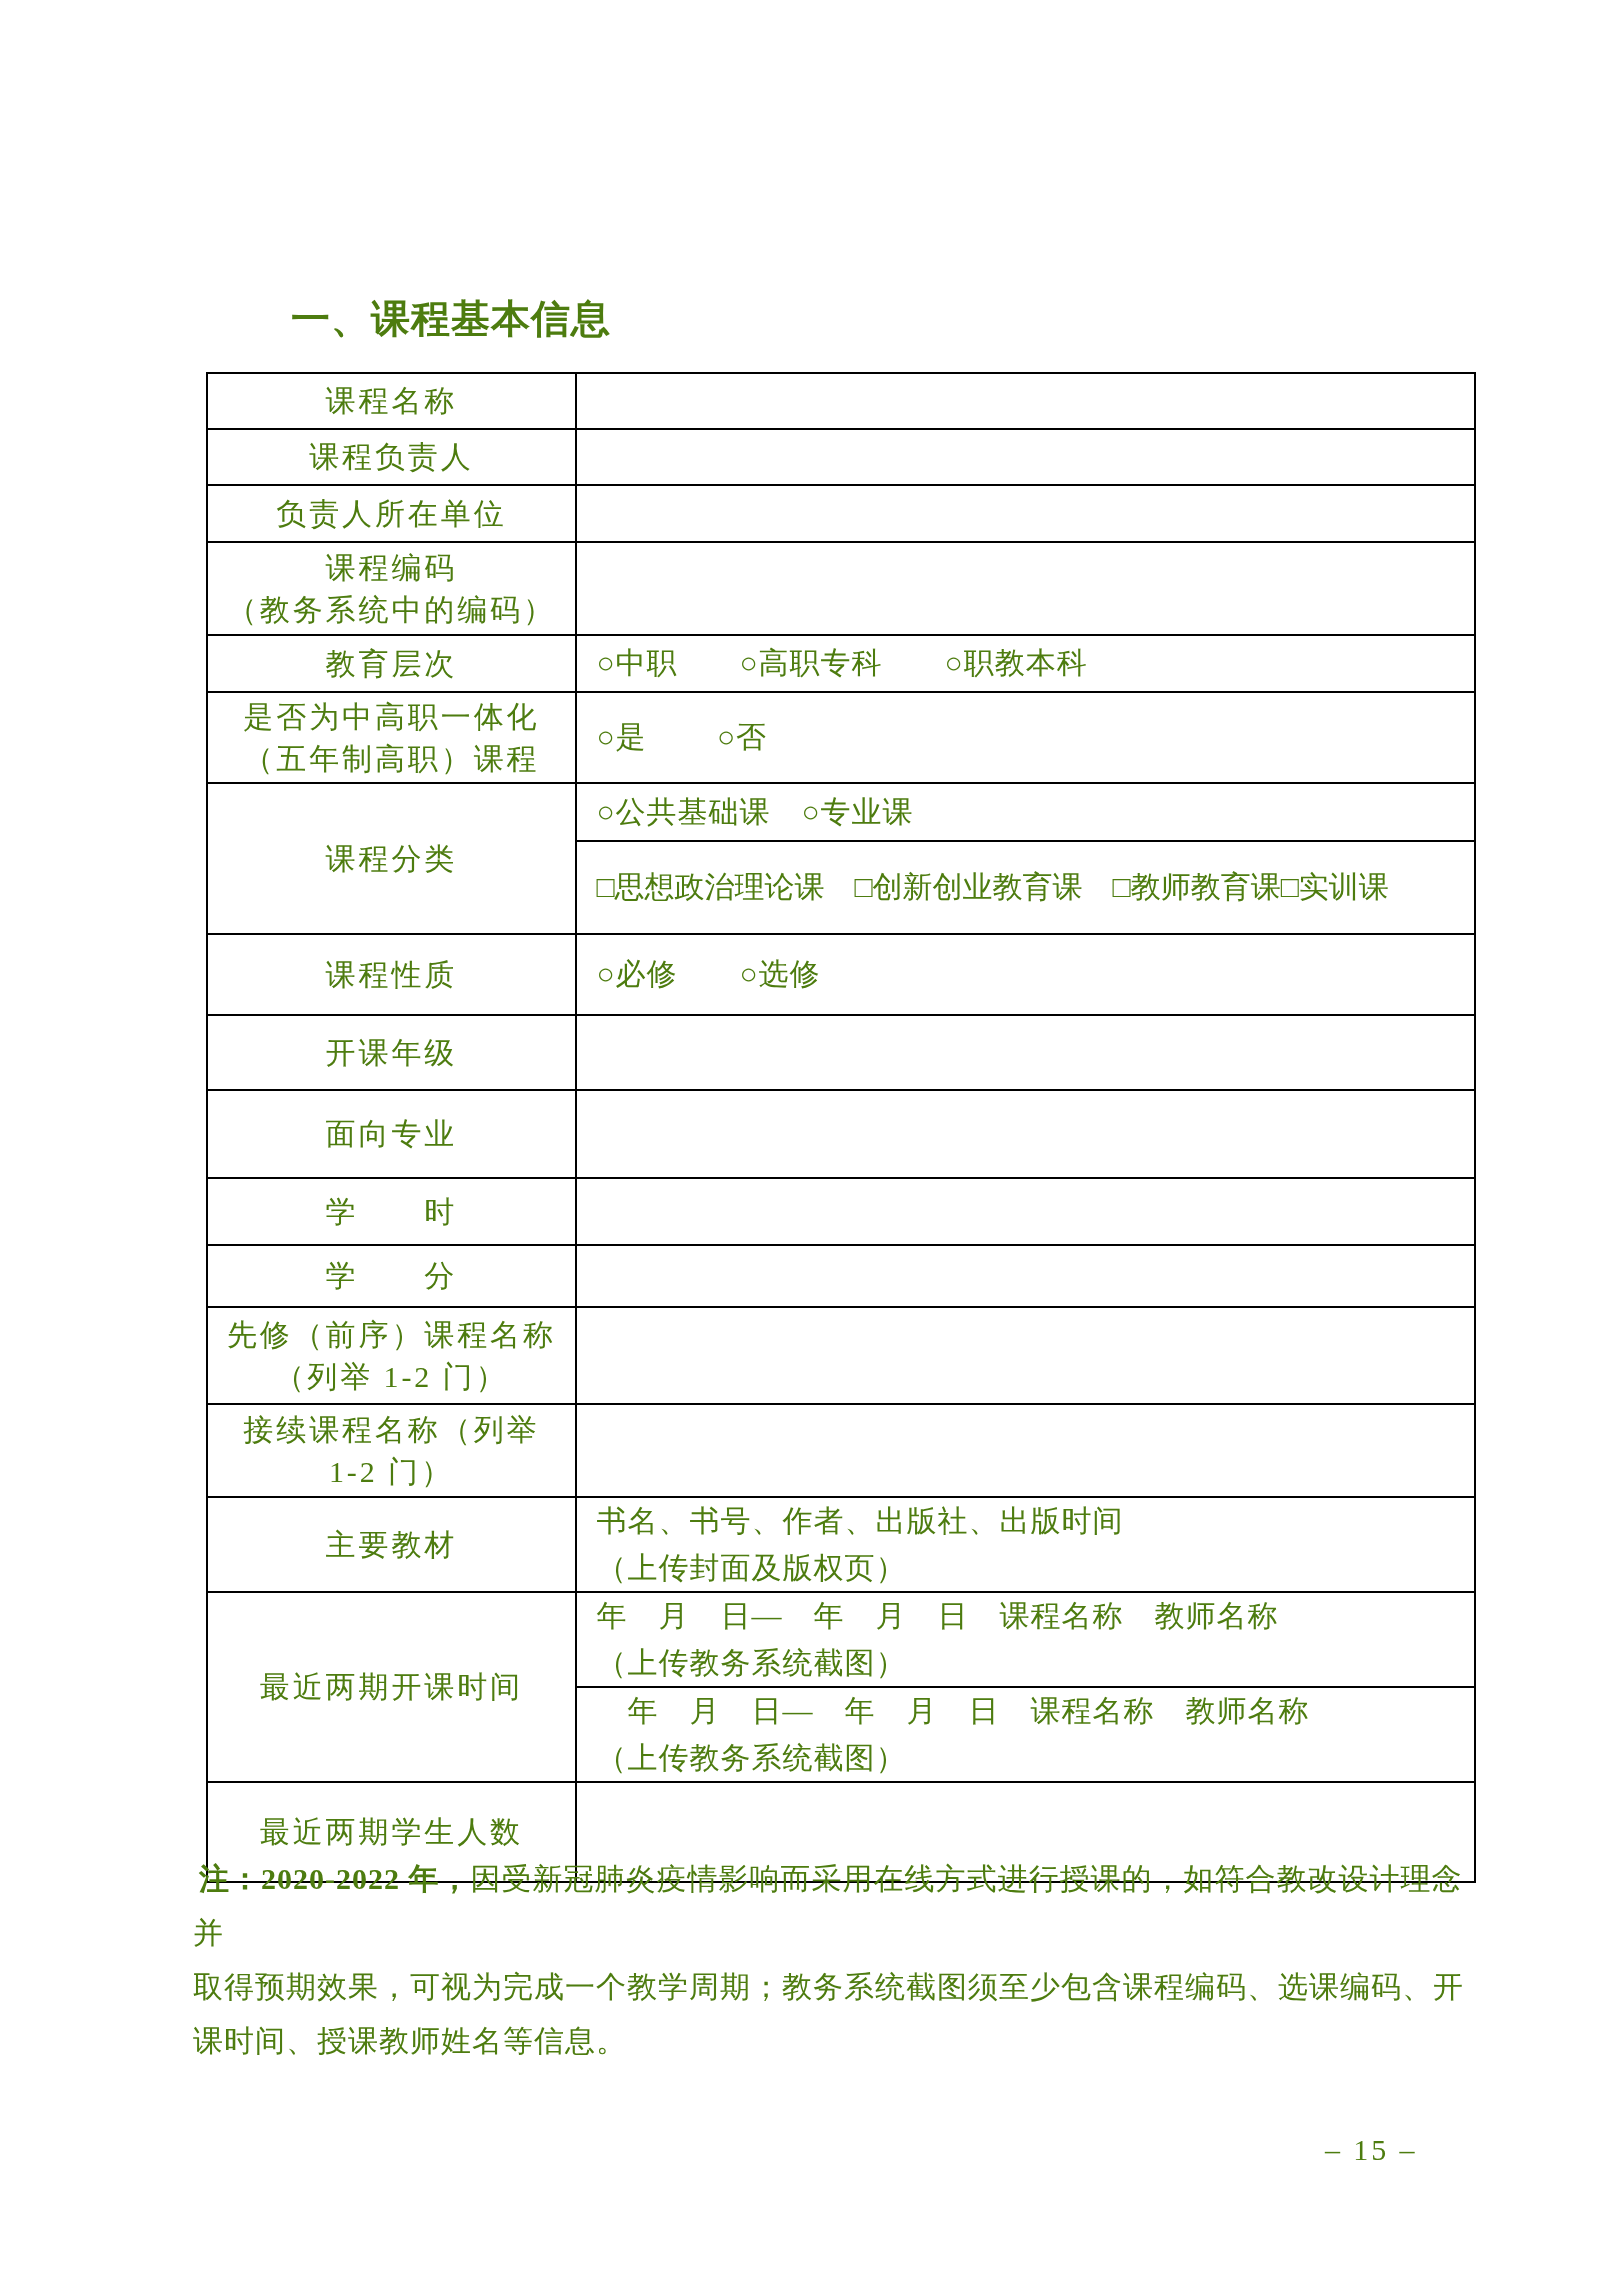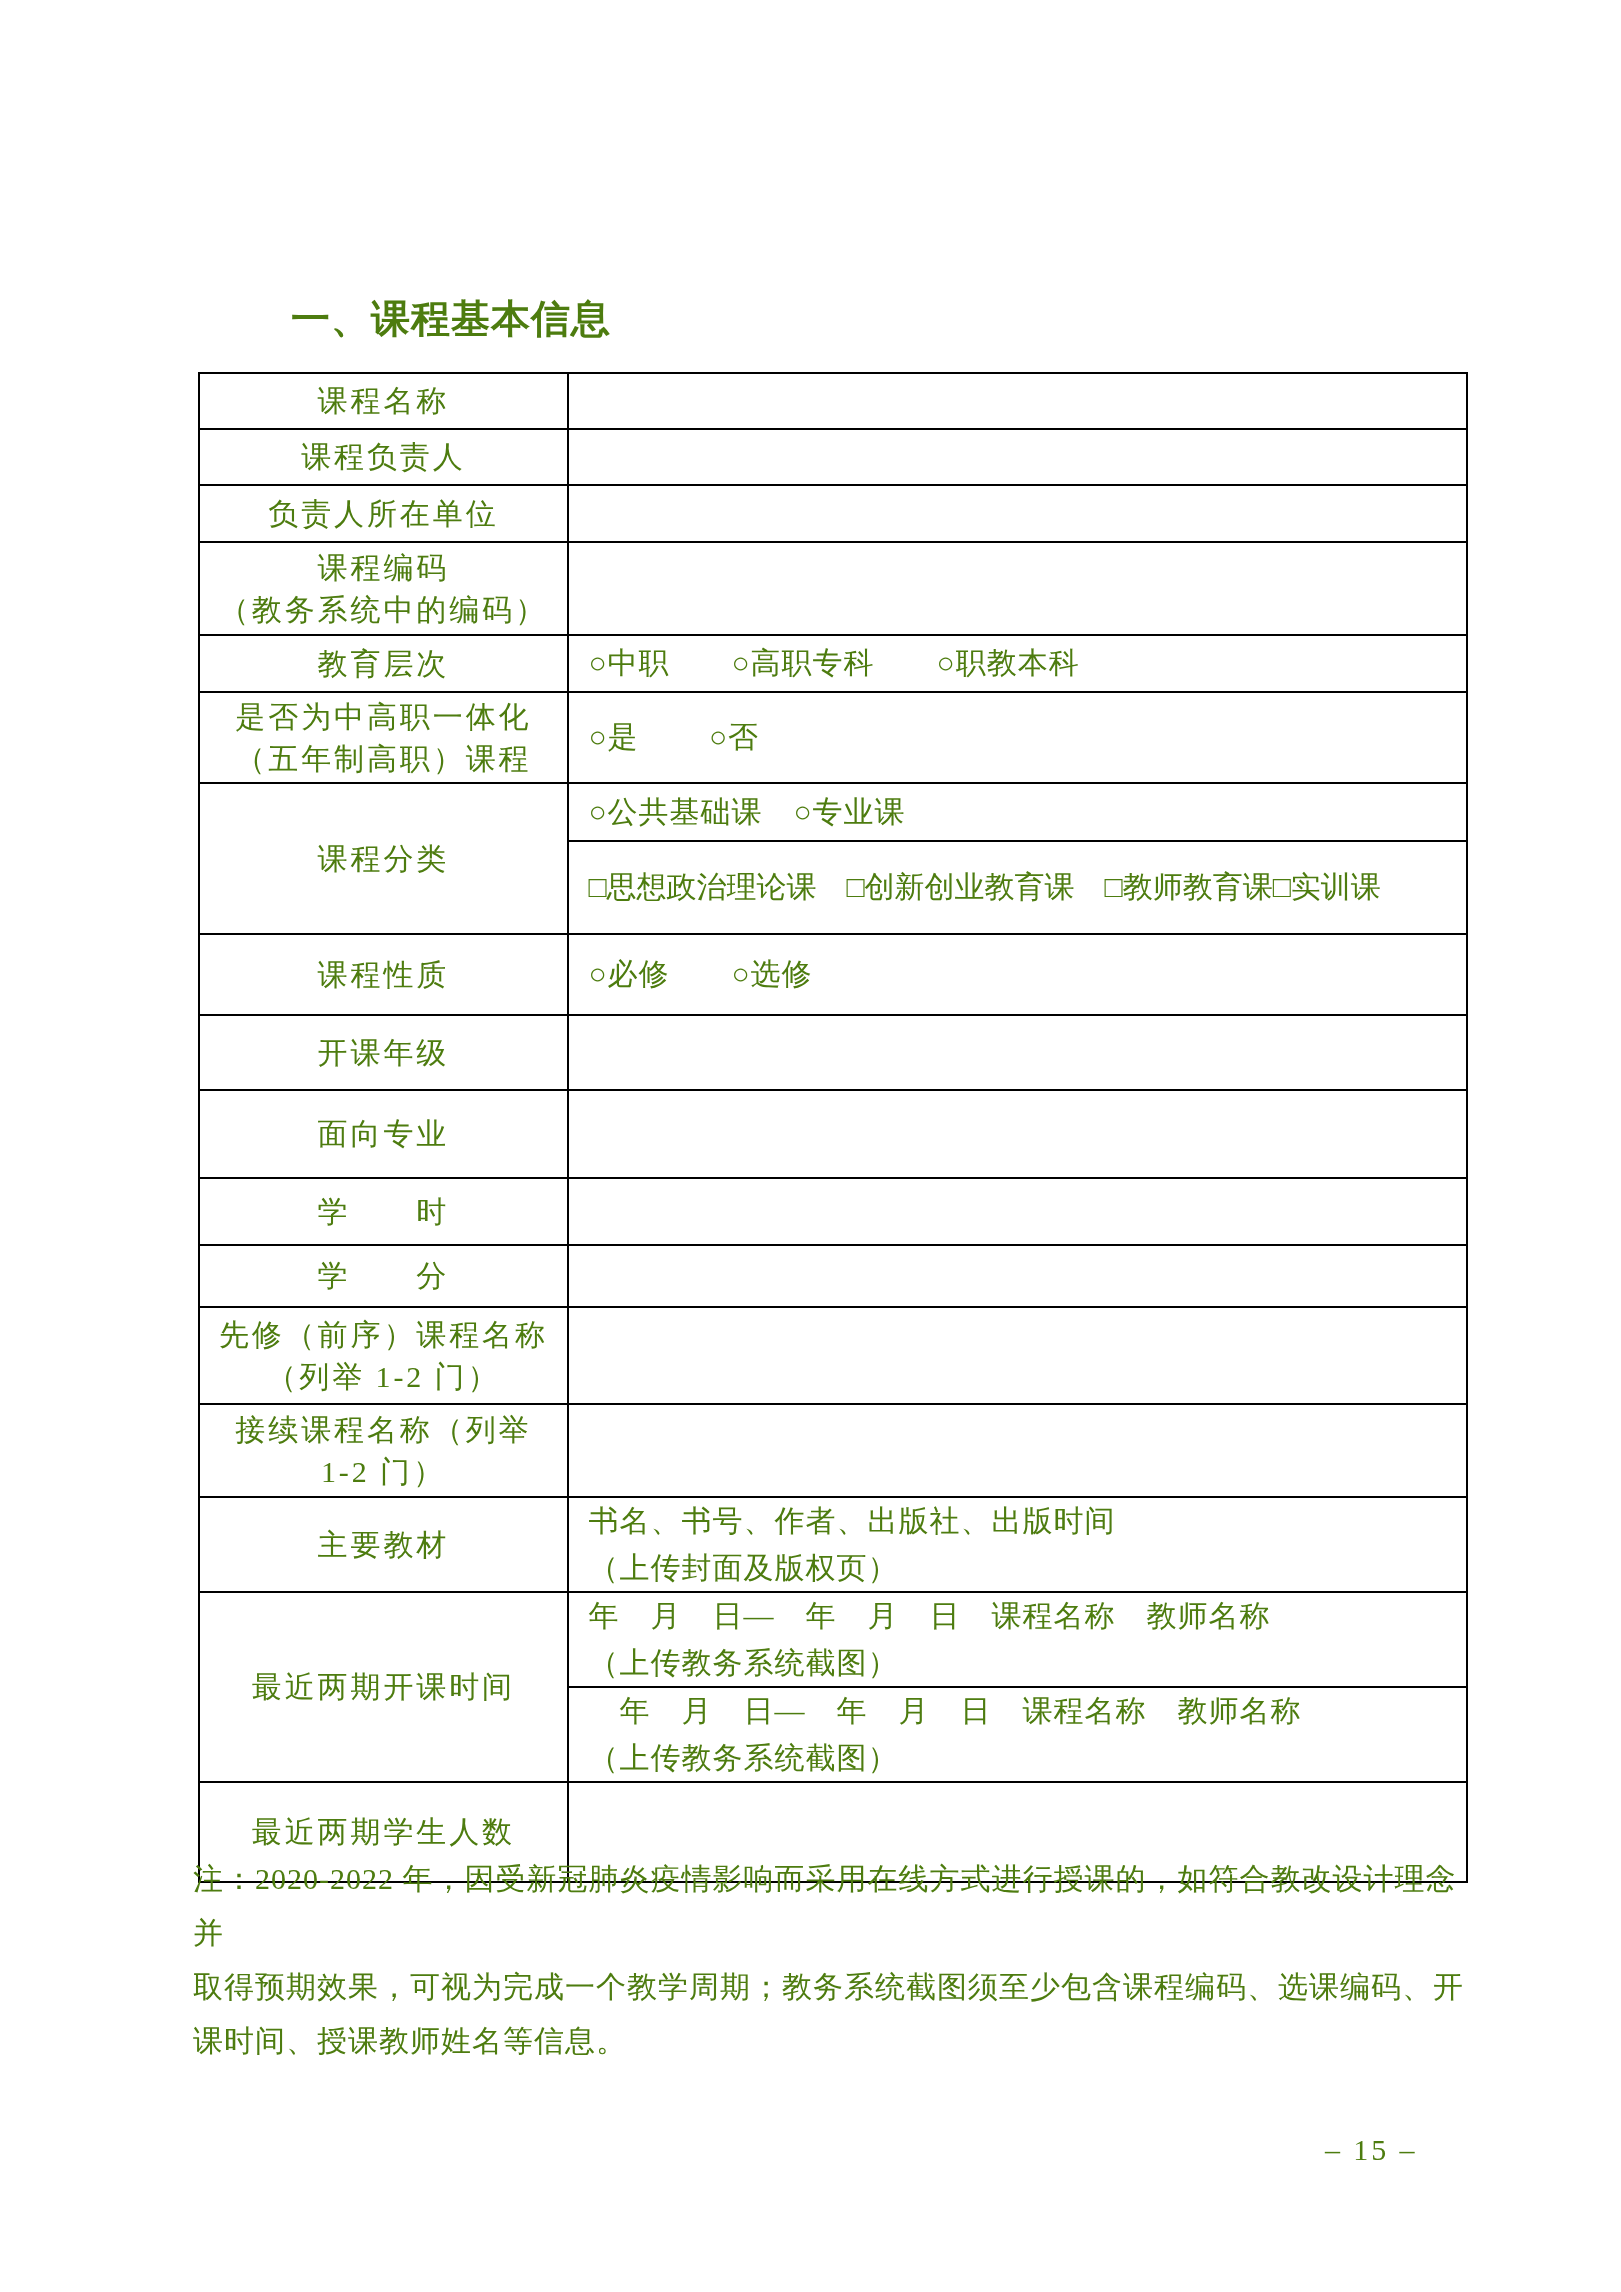--- a/index.html
+++ b/index.html
@@ -25,7 +25,7 @@
   }
   table.form {
     position: absolute;
-    left: 198px;
+    left: 206px;
     top: 372px;
     width: 1270px;
     border-collapse: collapse;

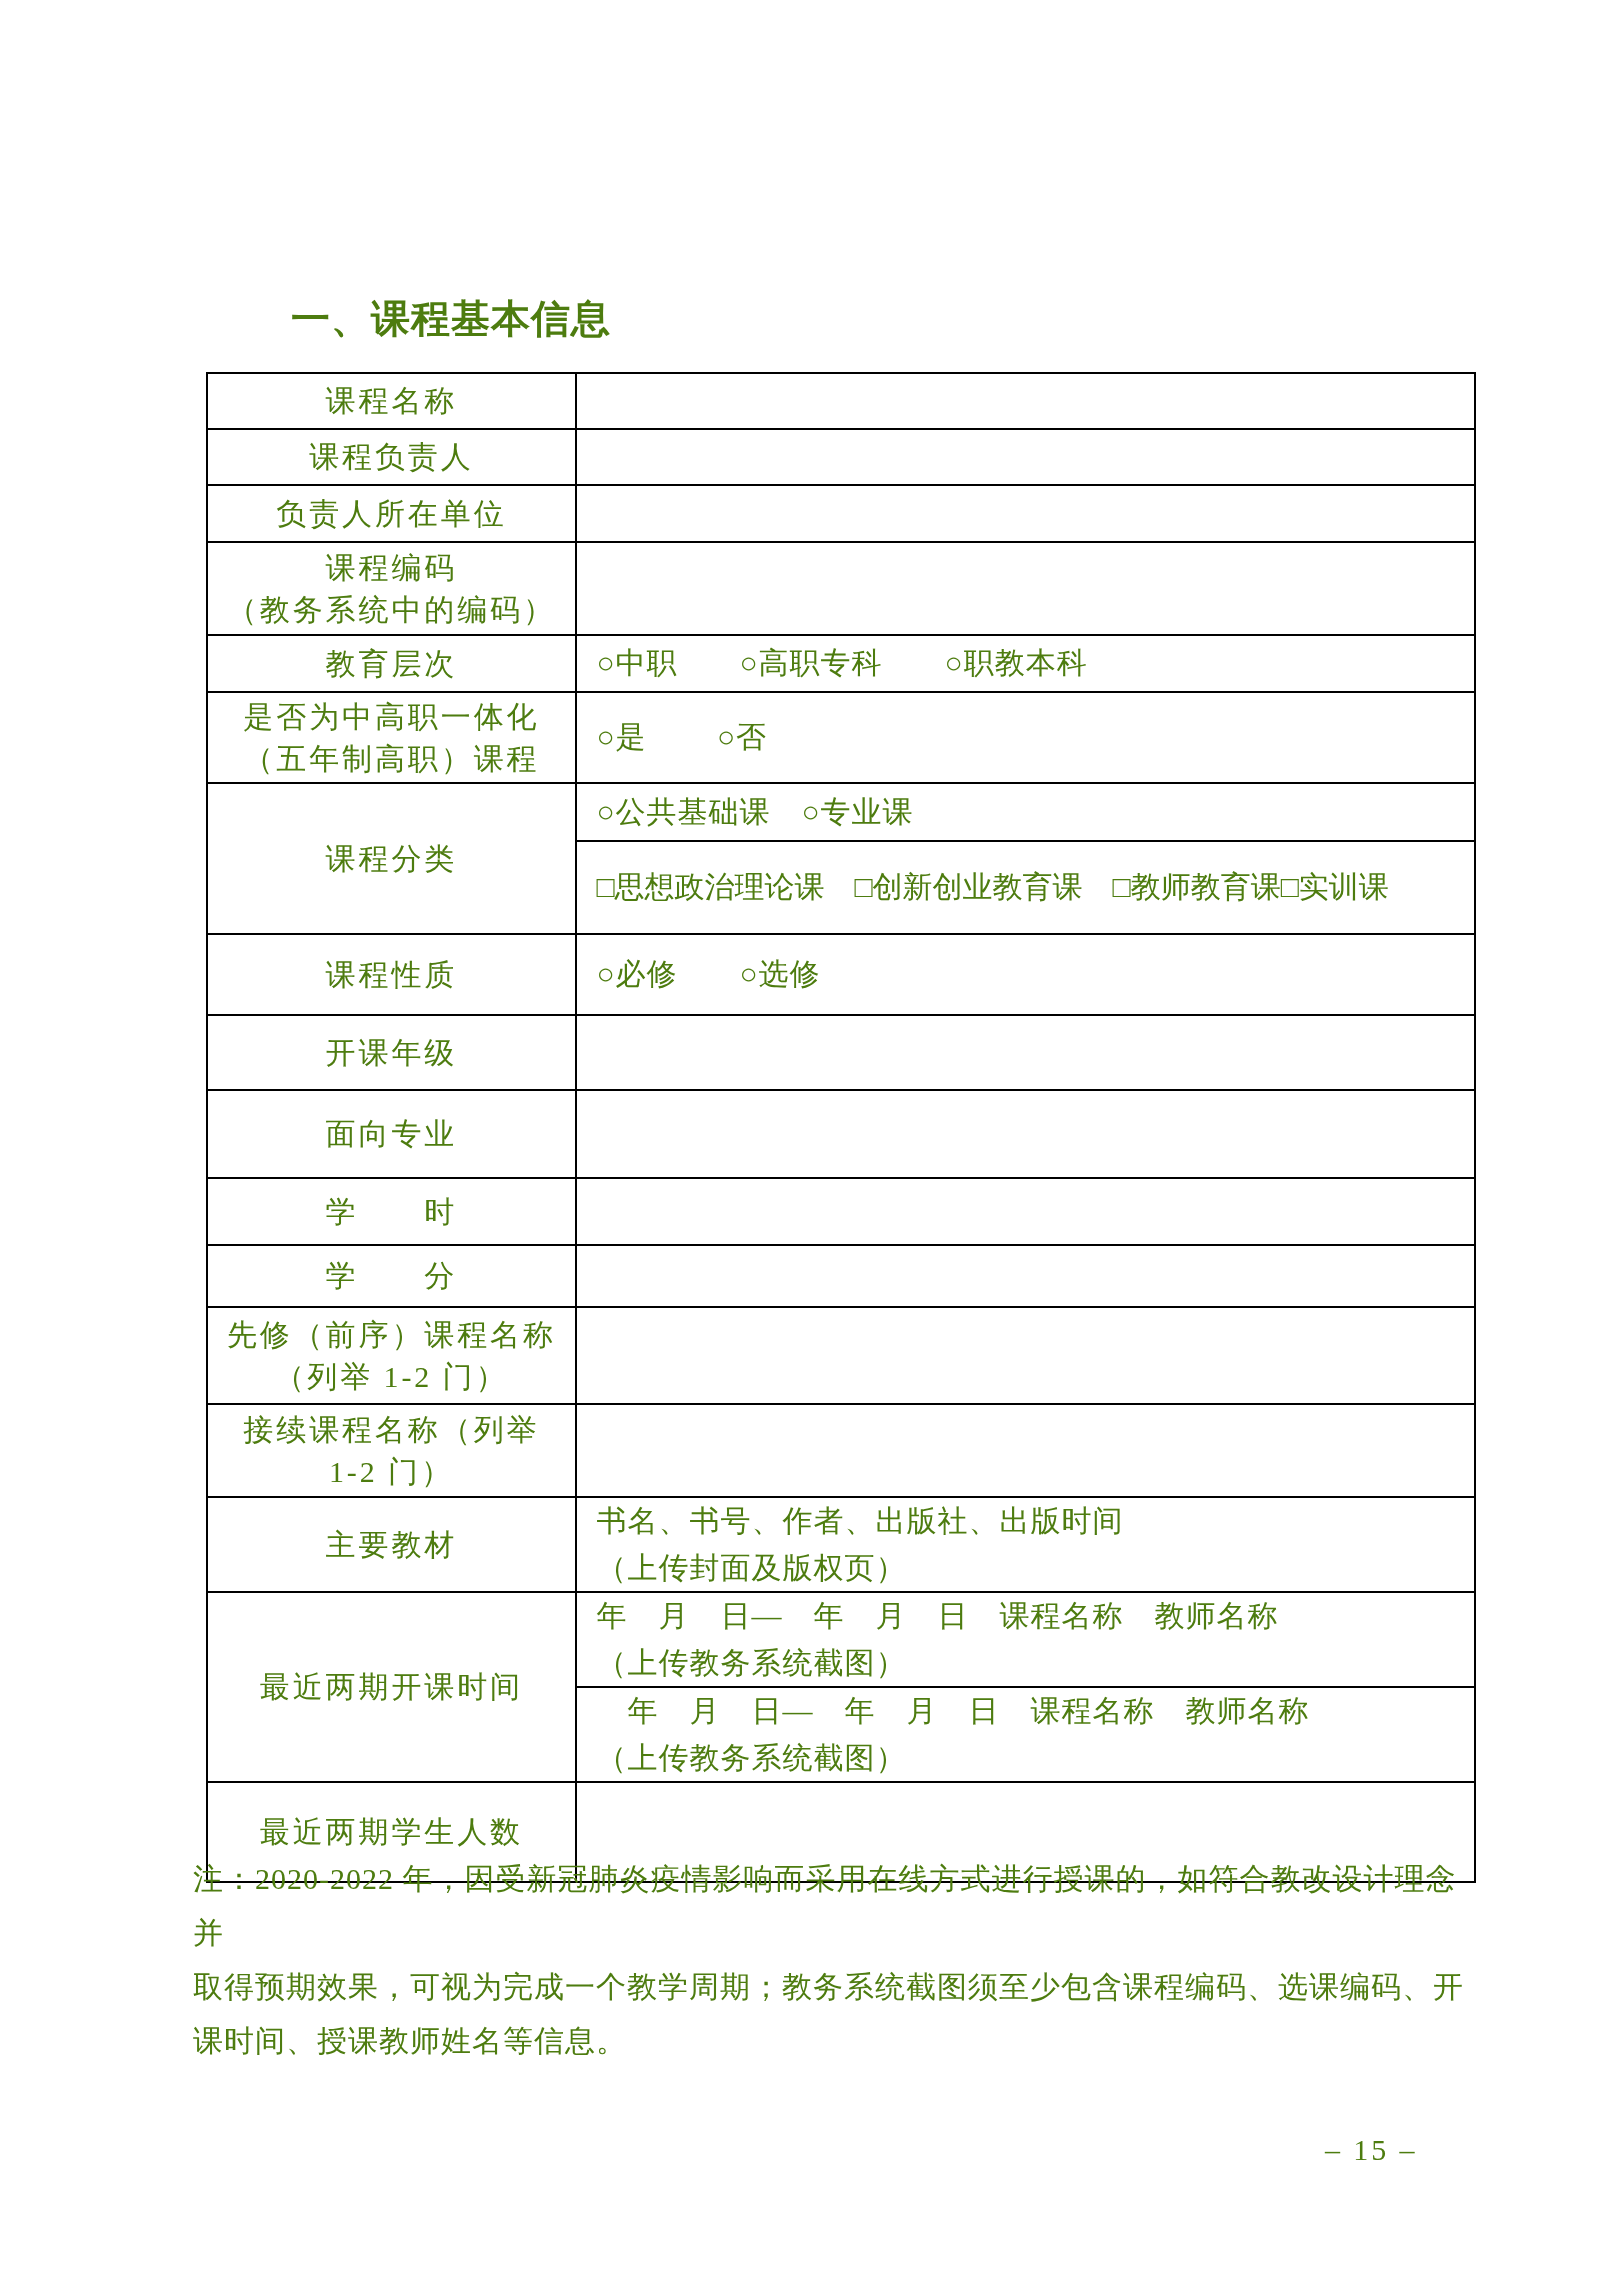--- a/index.html
+++ b/index.html
@@ -61,7 +61,7 @@
     line-height: 54px;
     letter-spacing: 1px;
   }
-  .note .bold { font-weight: normal; }
+  .note .bold { font-weight: bold; margin-left: 6px; }
   .page-number {
     position: absolute;
     left: 1325px;

